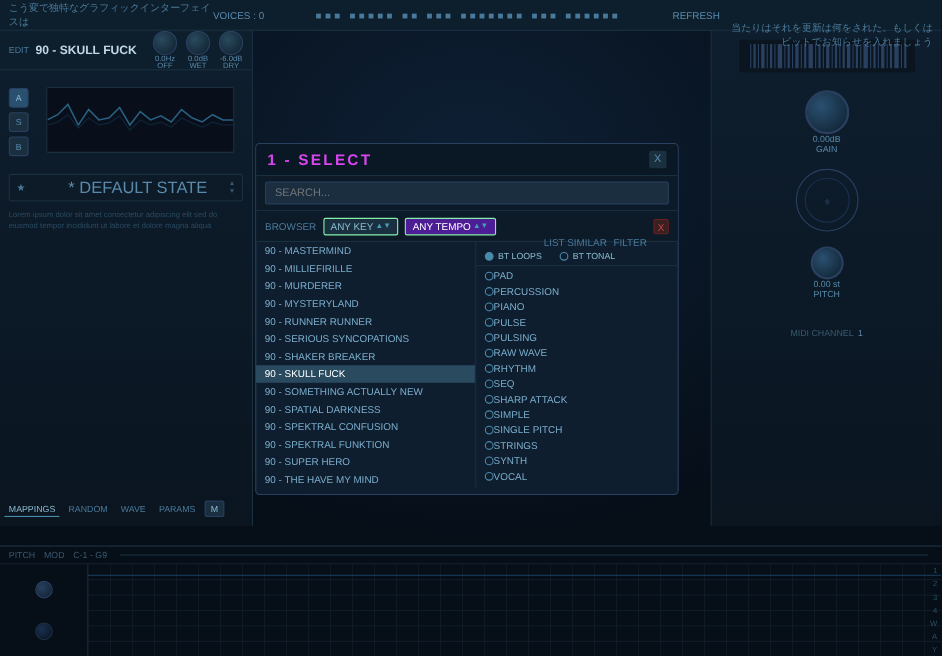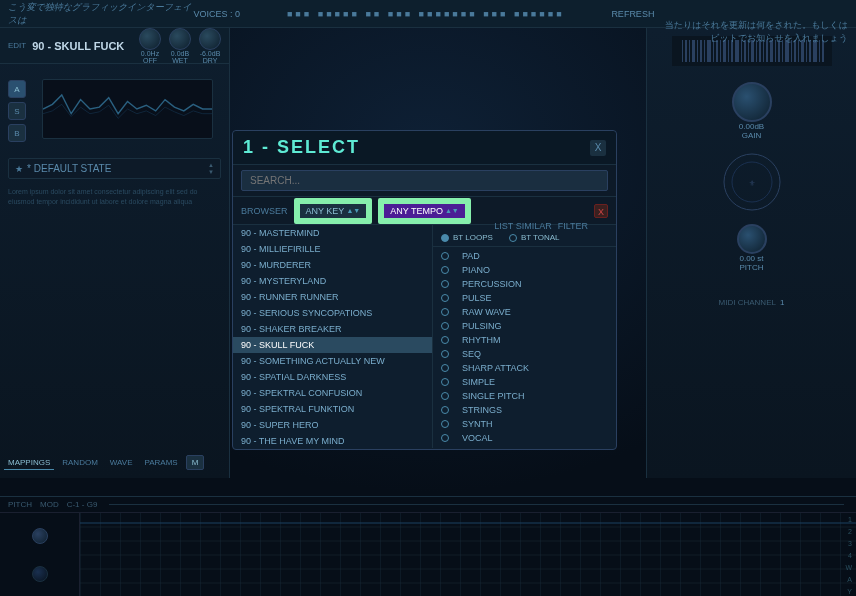--- a/index.html
+++ b/index.html
@@ -30,7 +30,6 @@
       font-size: 9px;
       color: #4a7a9b;
       flex: 1;
-      font-style: italic;
     }
     .top-bar-center {
       font-size: 9px;

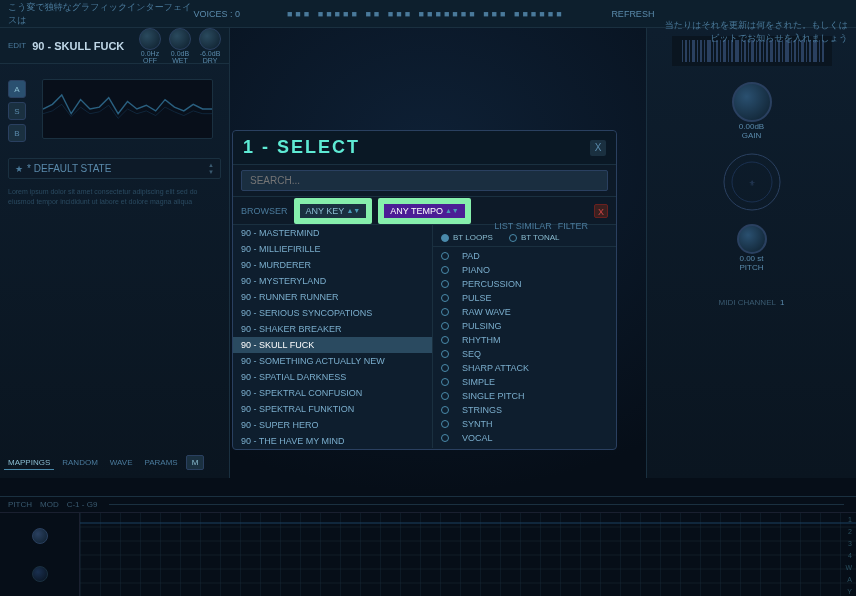--- a/index.html
+++ b/index.html
@@ -168,8 +168,8 @@
       border-radius: 4px 4px 0 0;
     }
     .select-title {
-      font-size: 18px;
-      color: #5eead4;
+      font-size: 14px;
+      color: #d946ef;
       font-weight: bold;
       letter-spacing: 2px;
     }

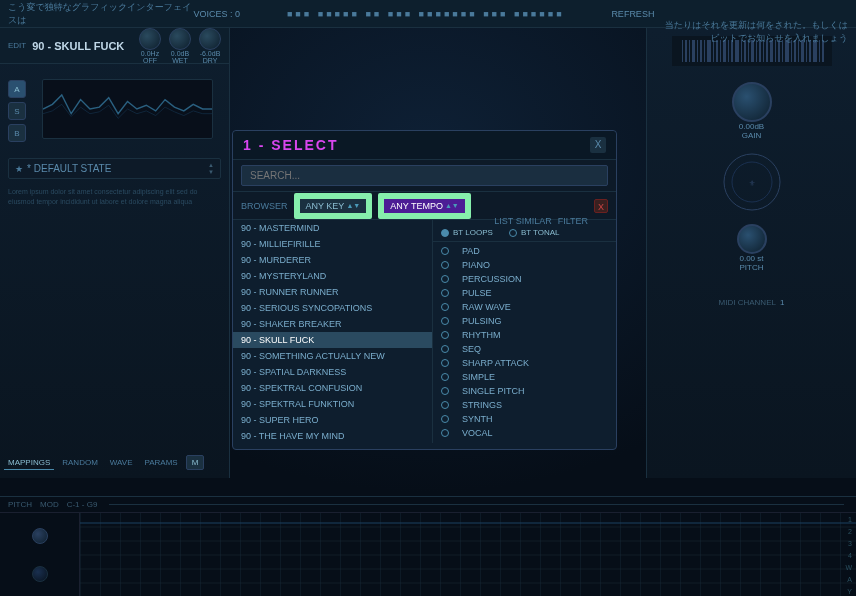--- a/index.html
+++ b/index.html
@@ -538,9 +538,10 @@
       font-size: 9px;
     }
     .state-name {
-      font-size: 10px;
+      font-size: 15px;
       color: #5a8aab;
       flex: 1;
+      margin-left: 35px;
     }
     .state-arrows {
       display: flex;

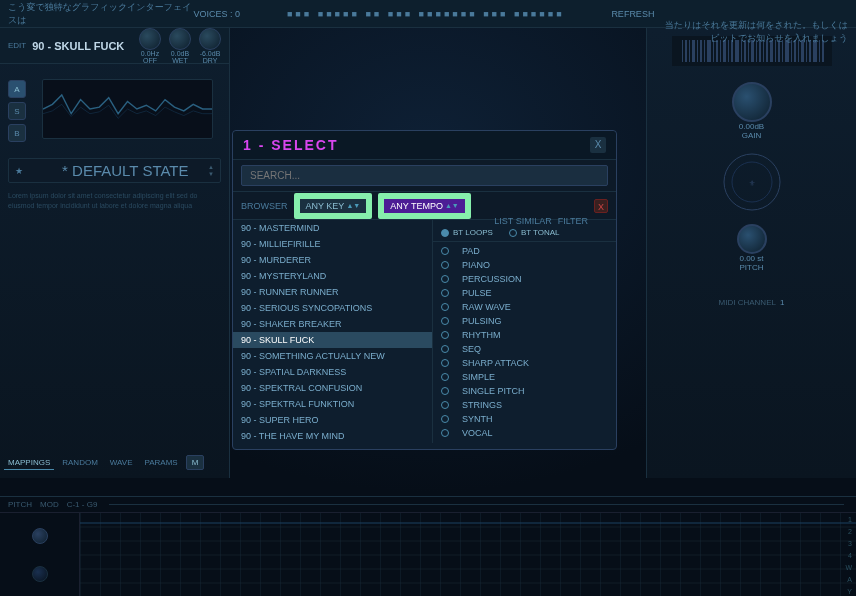--- a/index.html
+++ b/index.html
@@ -217,7 +217,7 @@
       font-size: 9px;
       color: #8abcd0;
       background: #1a3040;
-      border: 6px solid #86efac;
+      border: 1px solid #86efac;
       padding: 2px 6px;
       cursor: pointer;
       display: flex;

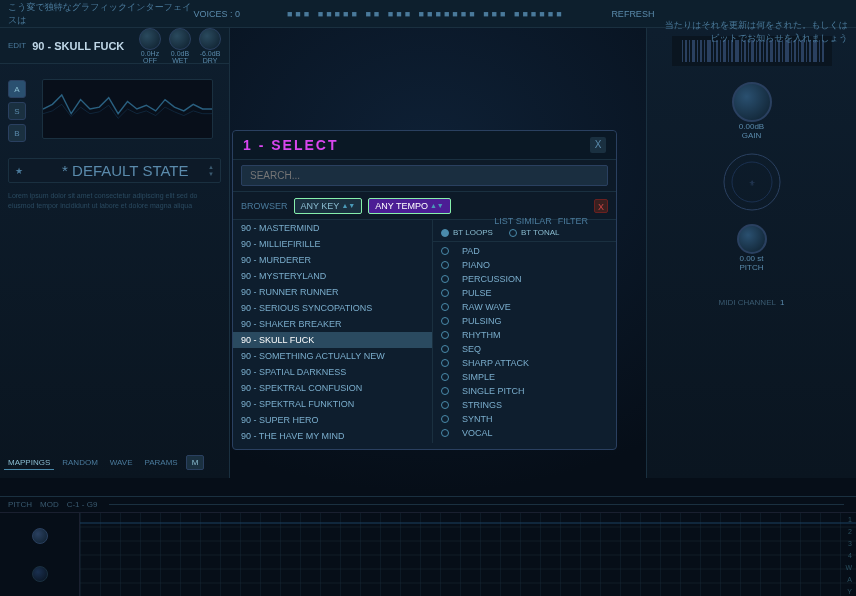--- a/index.html
+++ b/index.html
@@ -319,7 +319,7 @@
     .cat-item {
       display: flex;
       align-items: center;
-      gap: 13px;
+      gap: 0;
       padding: 2px 8px;
       cursor: pointer;
     }

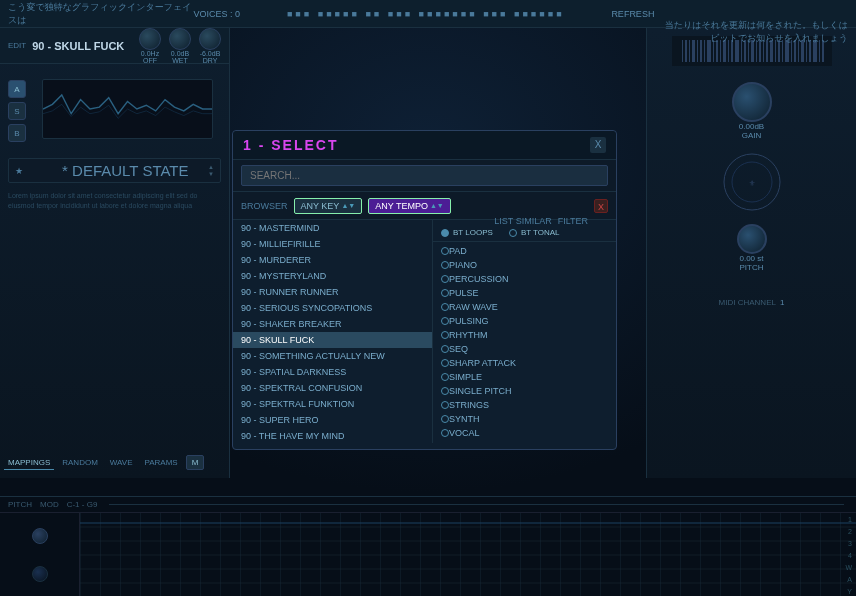--- a/index.html
+++ b/index.html
@@ -799,11 +799,11 @@
           </div>
           <div class="cat-item">
             <span class="cat-dot"></span>
+            <span class="cat-name">PERCUSSION</span>
+          </div>
+          <div class="cat-item">
+            <span class="cat-dot"></span>
             <span class="cat-name">PIANO</span>
-          </div>
-          <div class="cat-item">
-            <span class="cat-dot"></span>
-            <span class="cat-name">PERCUSSION</span>
           </div>
           <div class="cat-item">
             <span class="cat-dot"></span>

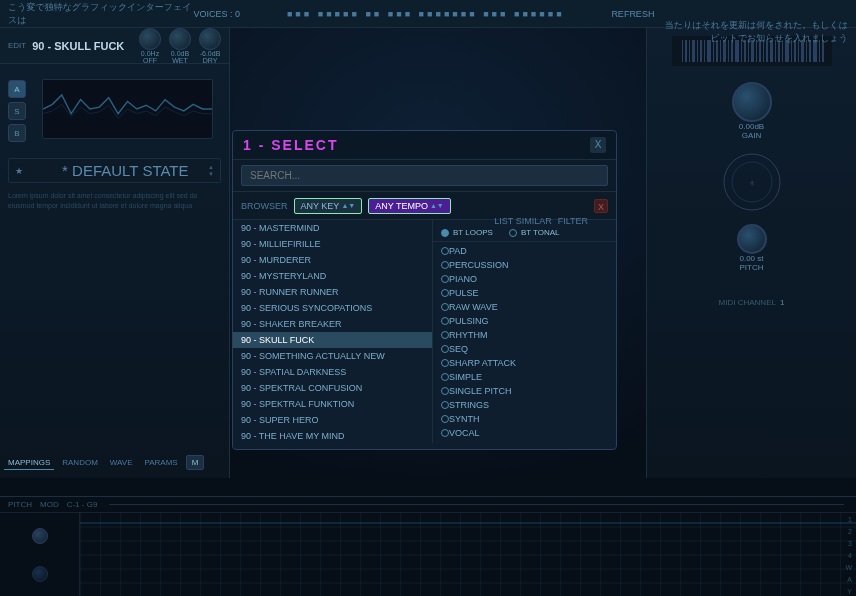--- a/index.html
+++ b/index.html
@@ -811,11 +811,11 @@
           </div>
           <div class="cat-item">
             <span class="cat-dot"></span>
+            <span class="cat-name">PULSING</span>
+          </div>
+          <div class="cat-item">
+            <span class="cat-dot"></span>
             <span class="cat-name">RAW WAVE</span>
-          </div>
-          <div class="cat-item">
-            <span class="cat-dot"></span>
-            <span class="cat-name">PULSING</span>
           </div>
           <div class="cat-item">
             <span class="cat-dot"></span>

